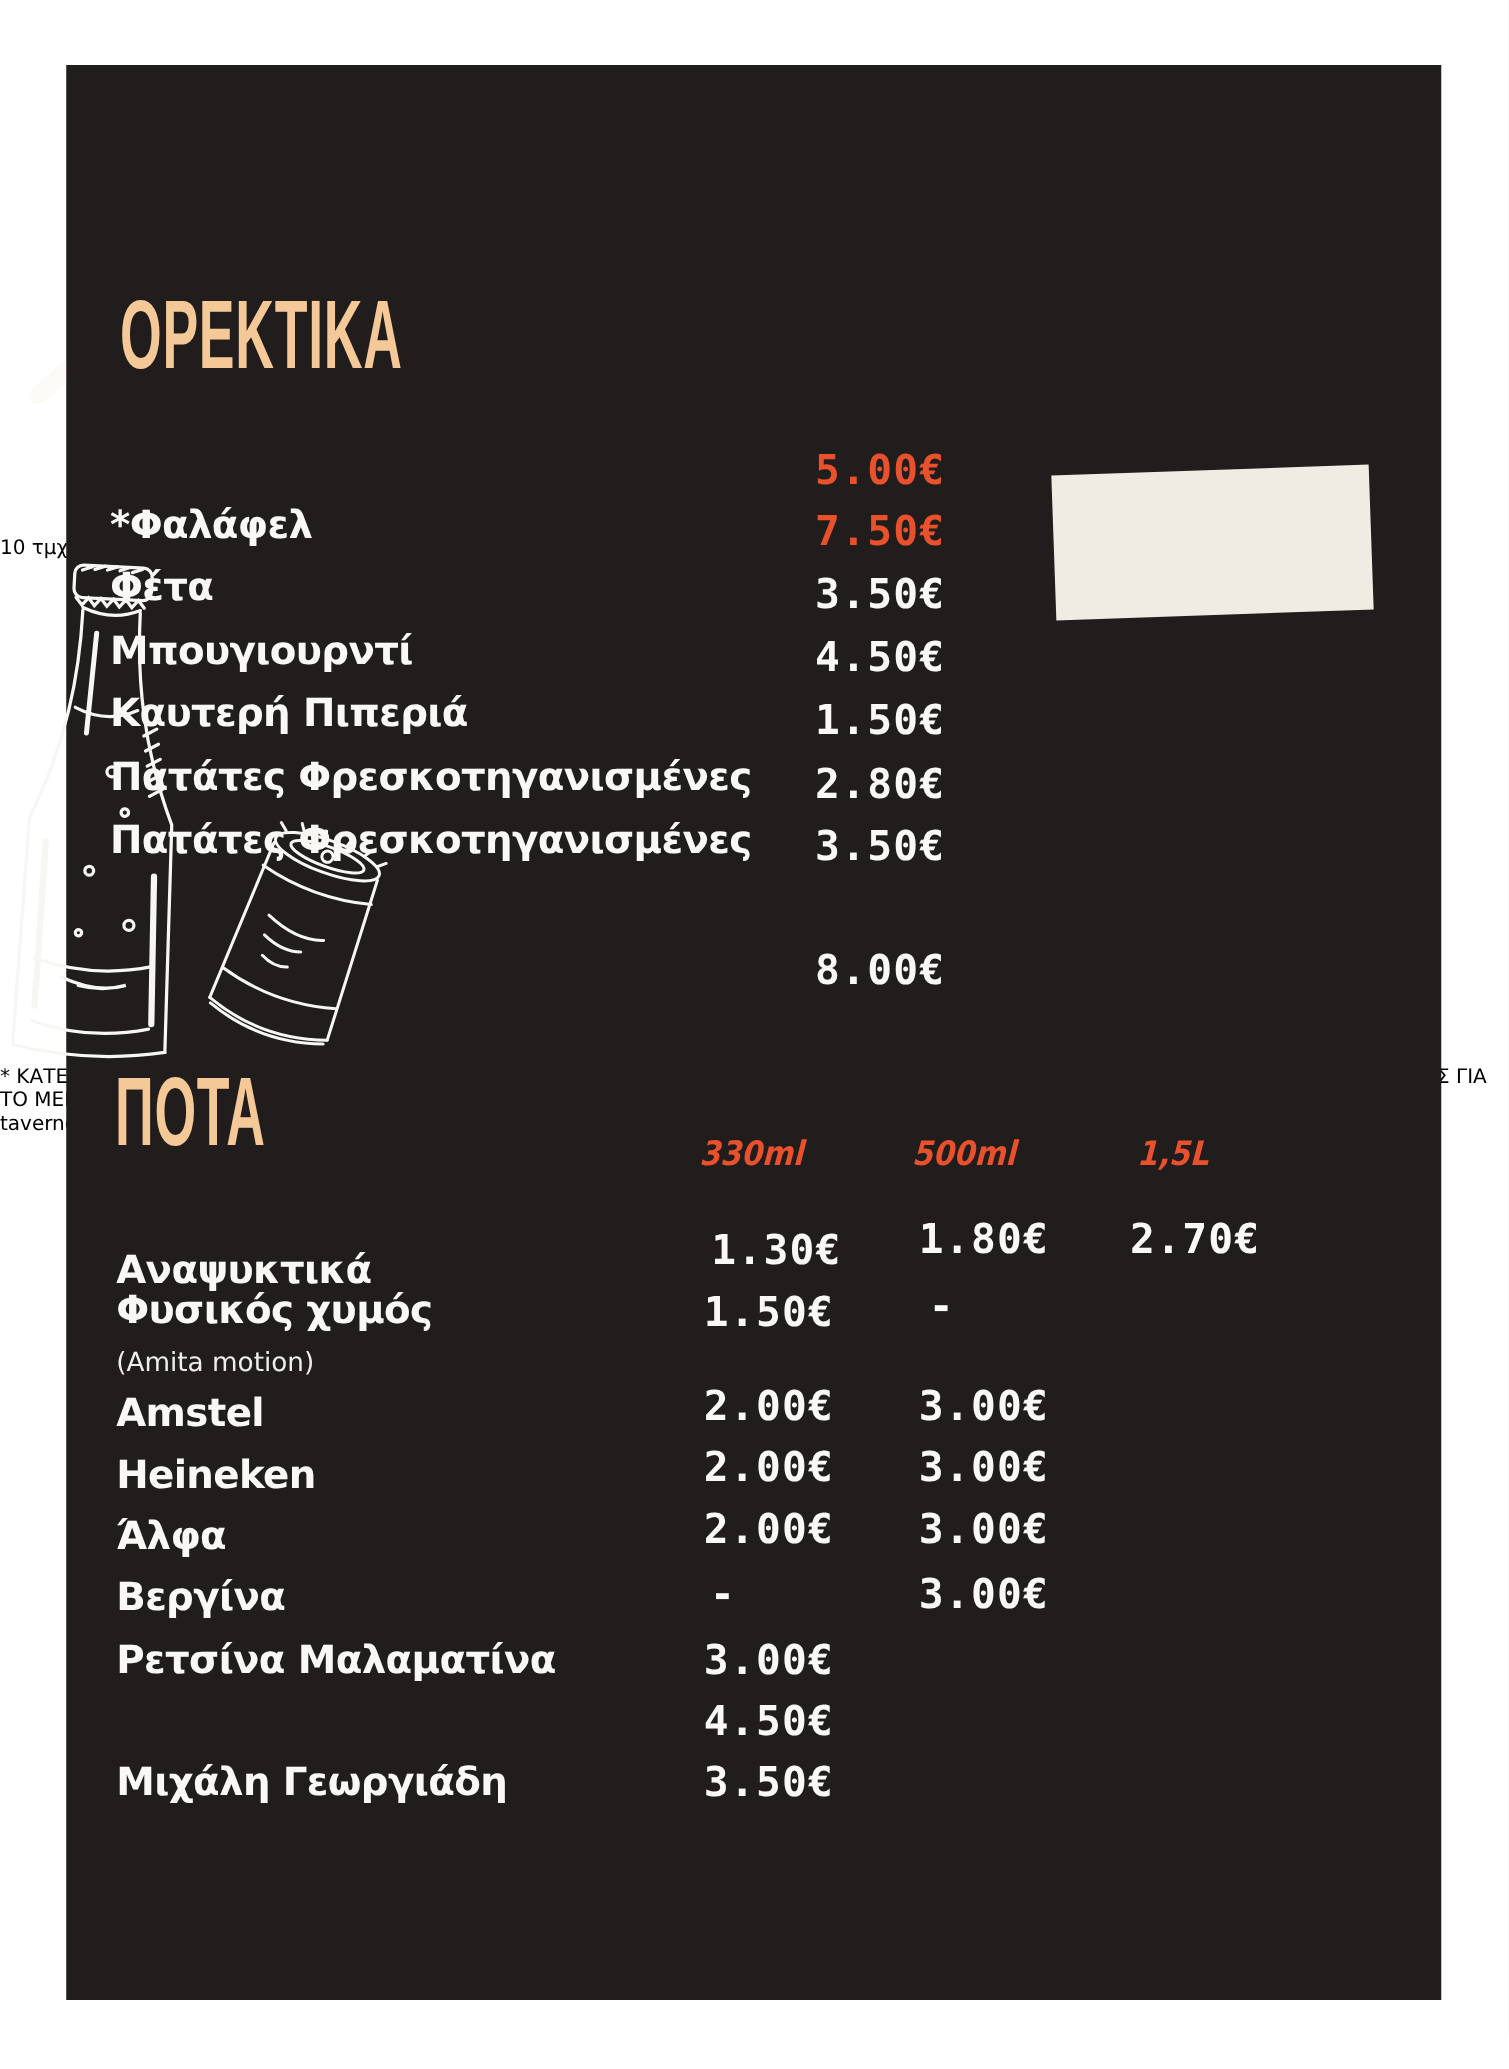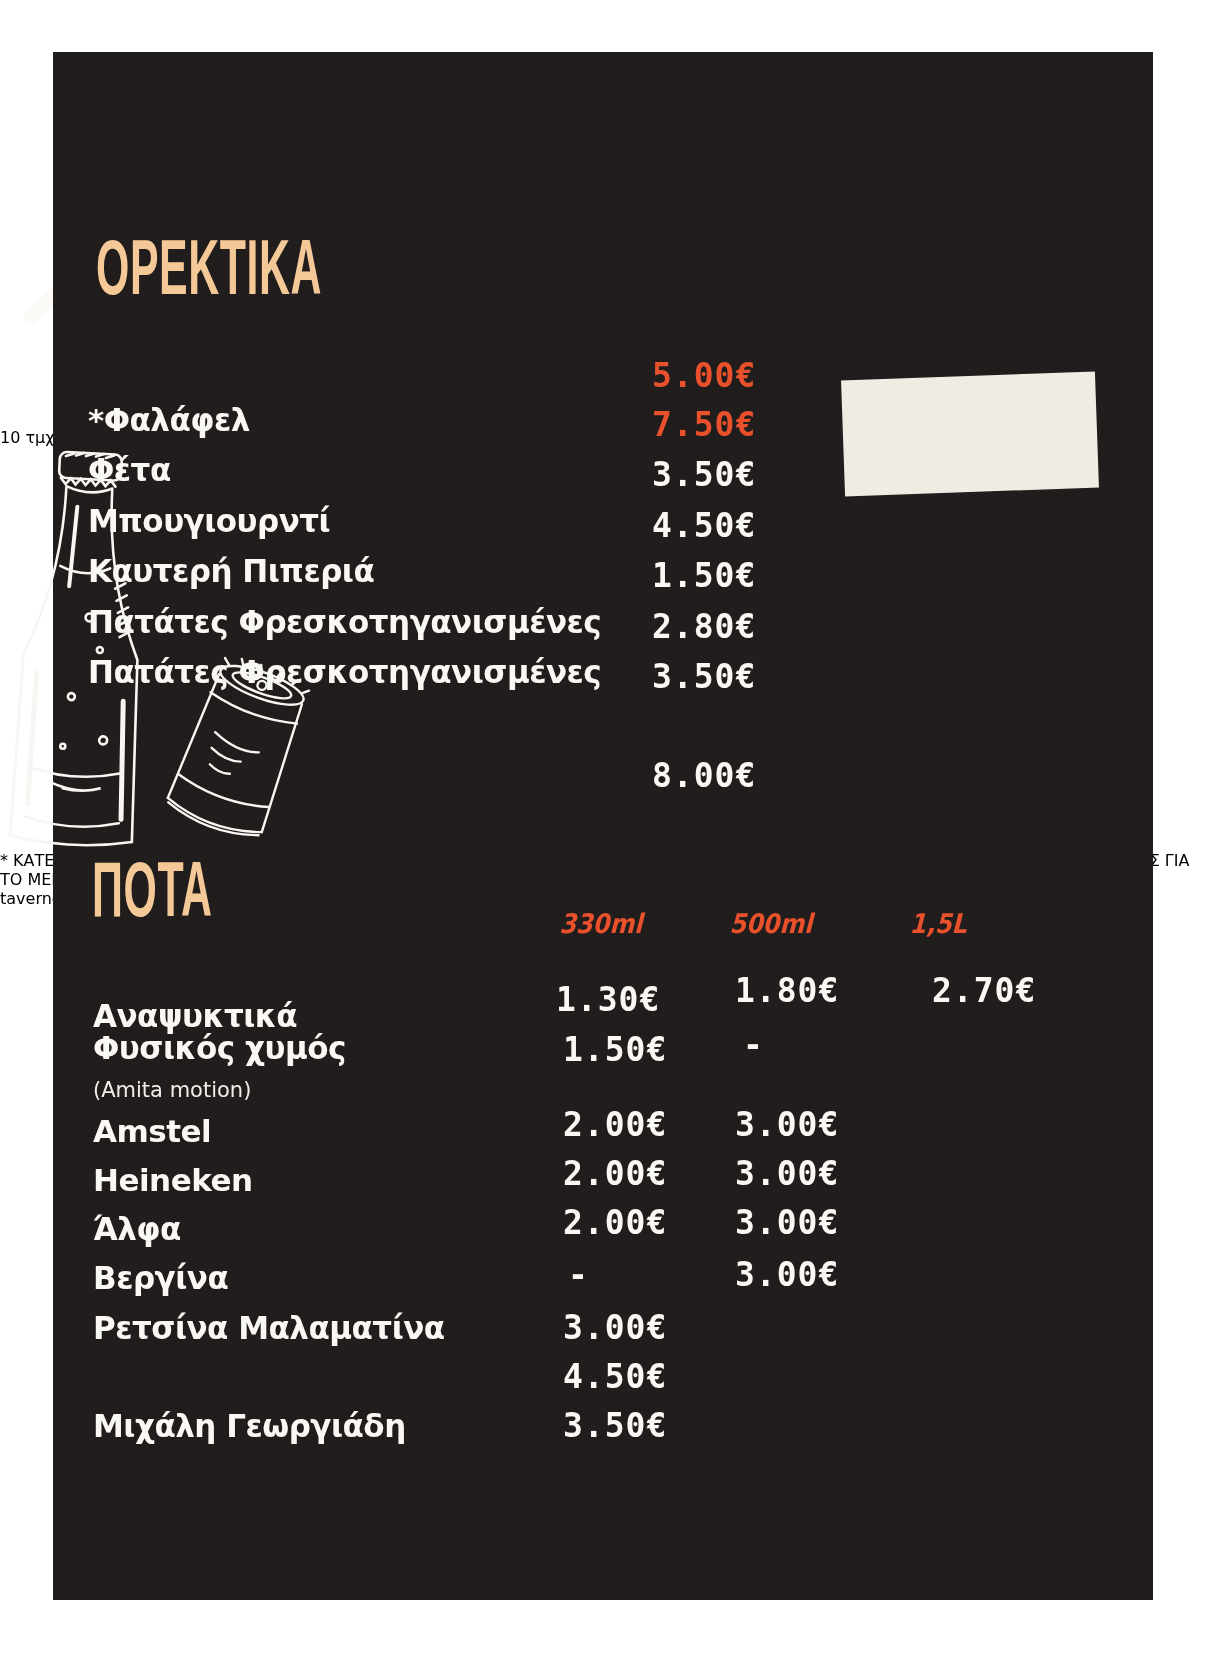--- a/index.html
+++ b/index.html
@@ -106,7 +106,7 @@
   <div class="sizehdr" style="left:913px;top:910px;">1,5L</div>
 
   <div class="itm" style="left:93px;top:1001px;">Αναψυκτικά</div>
-  <div class="prc" style="left:556px;top:983px;">1.30€</div>
+  <div class="prc" style="left:569px;top:983px;">1.30€</div>
   <div class="prc" style="left:735px;top:974px;">1.80€</div>
   <div class="prc" style="left:932px;top:974px;text-align:right;">2.70€</div>
 

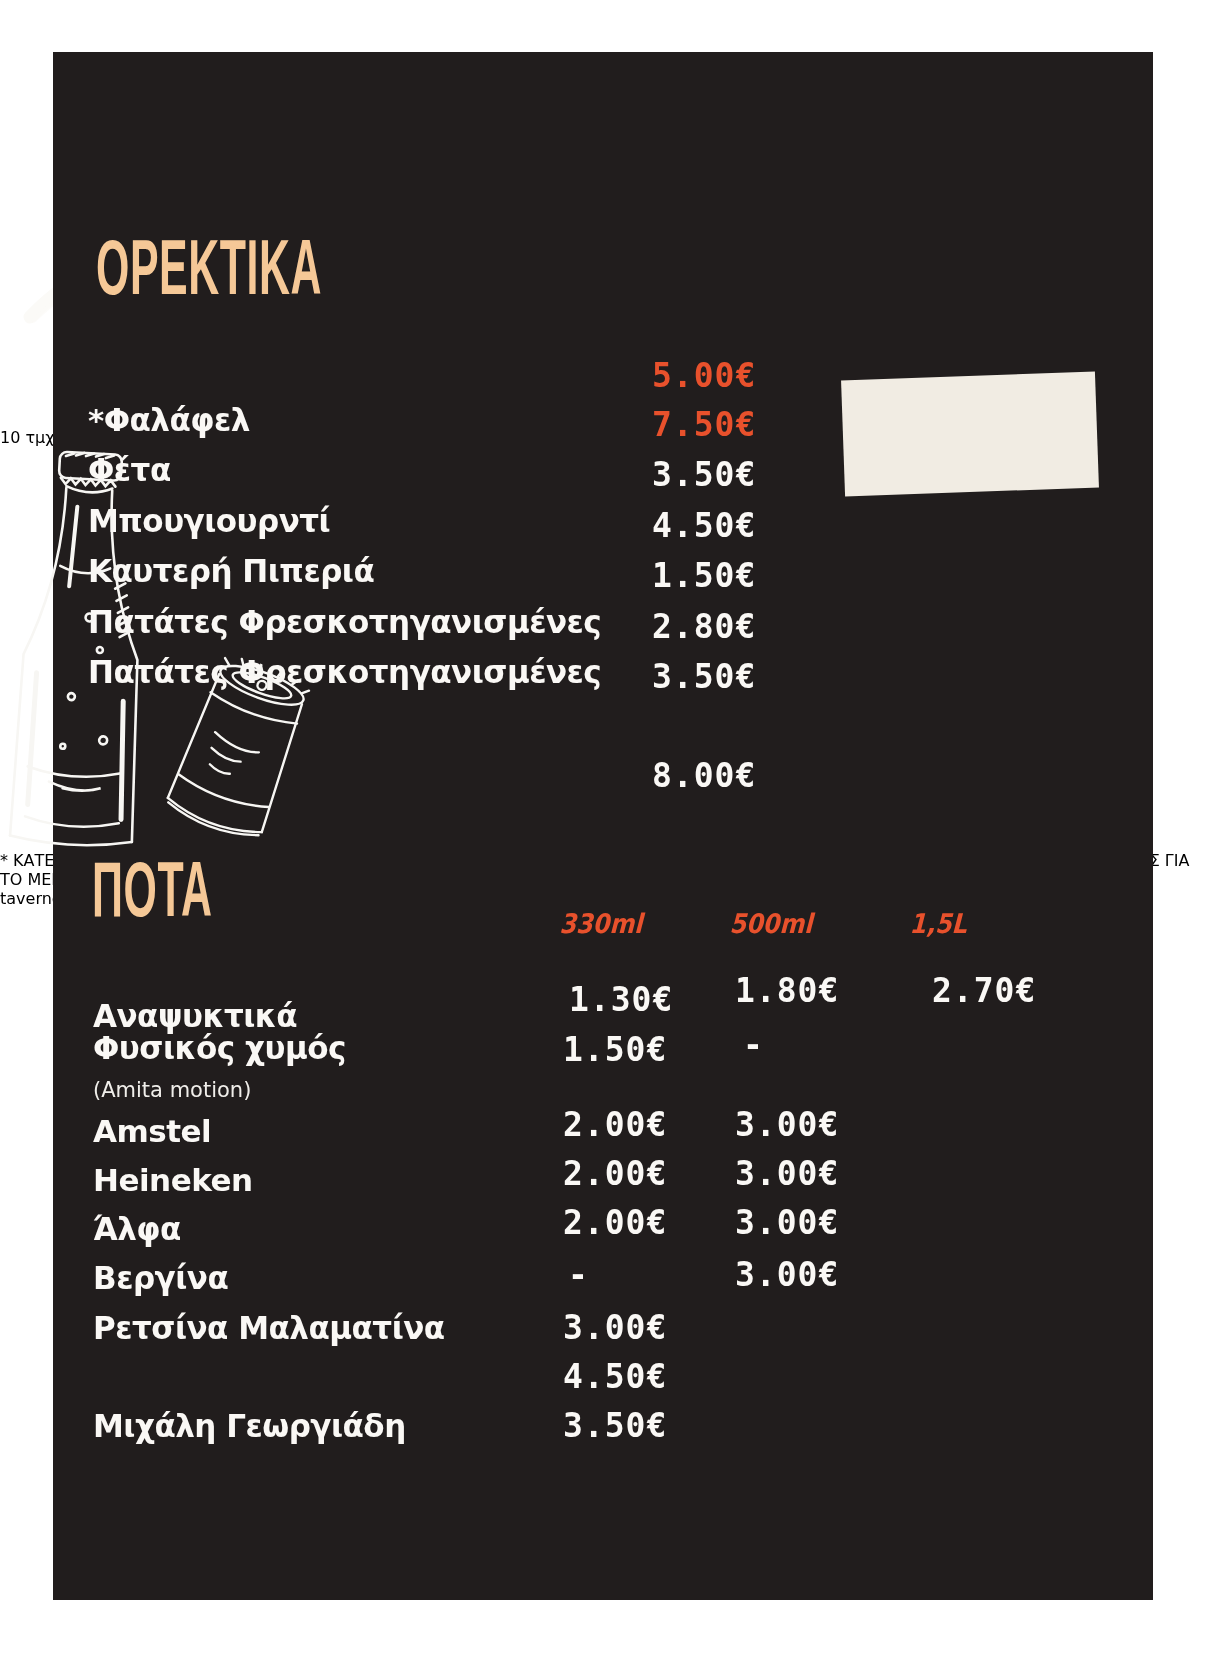--- a/index.html
+++ b/index.html
@@ -108,7 +108,7 @@
   <div class="itm" style="left:93px;top:1001px;">Αναψυκτικά</div>
   <div class="prc" style="left:569px;top:983px;">1.30€</div>
   <div class="prc" style="left:735px;top:974px;">1.80€</div>
-  <div class="prc" style="left:932px;top:974px;text-align:right;">2.70€</div>
+  <div class="prc" style="left:904px;top:974px;text-align:right;">2.70€</div>
 
   <div class="itm" style="left:93px;top:1033px;">Φυσικός χυμός</div>
   <div class="subnote" style="left:93px;top:1080px;">(Amita motion)</div>

